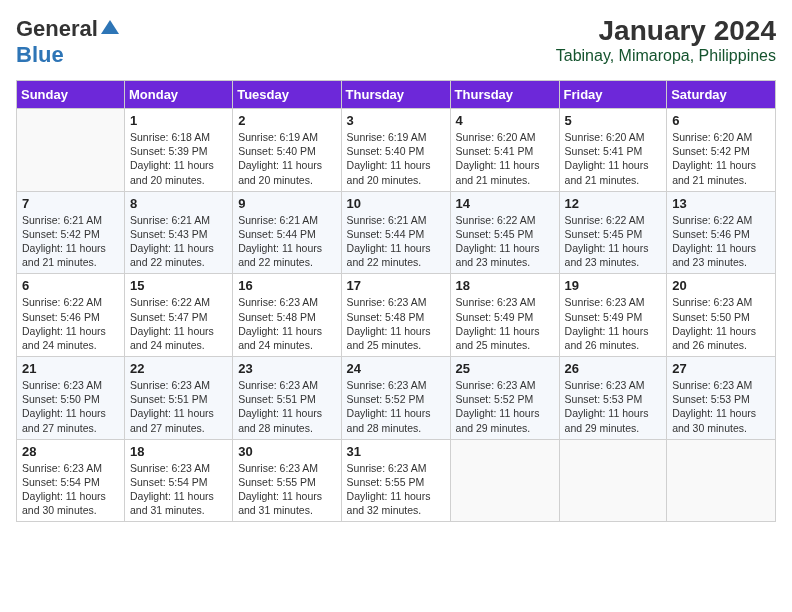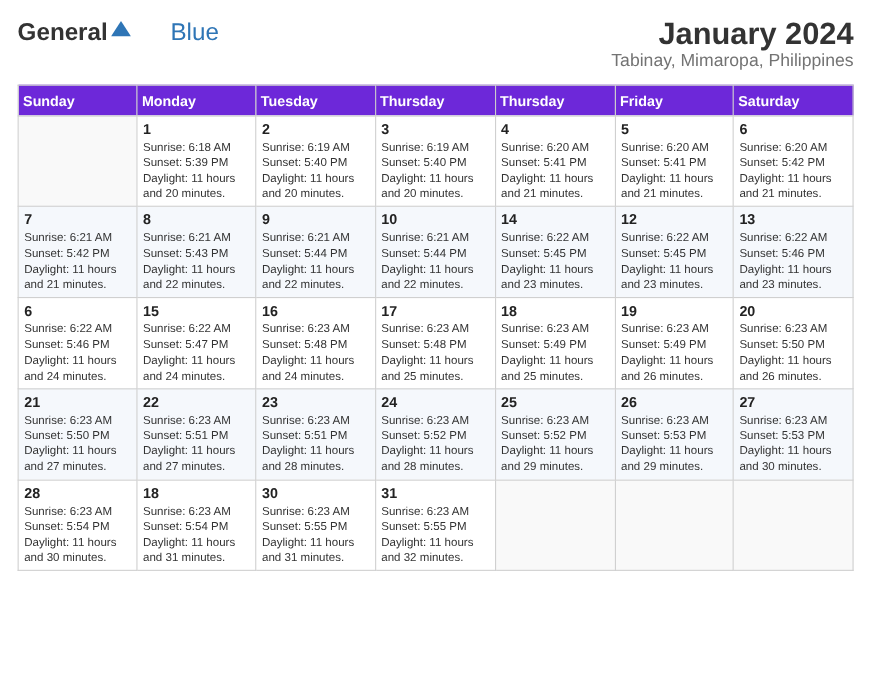--- a/index.html
+++ b/index.html
@@ -18,6 +18,7 @@
     }
     .logo {
       display: flex;
+      flex-direction: column;
       align-items: flex-start;
       justify-content: center;
     }

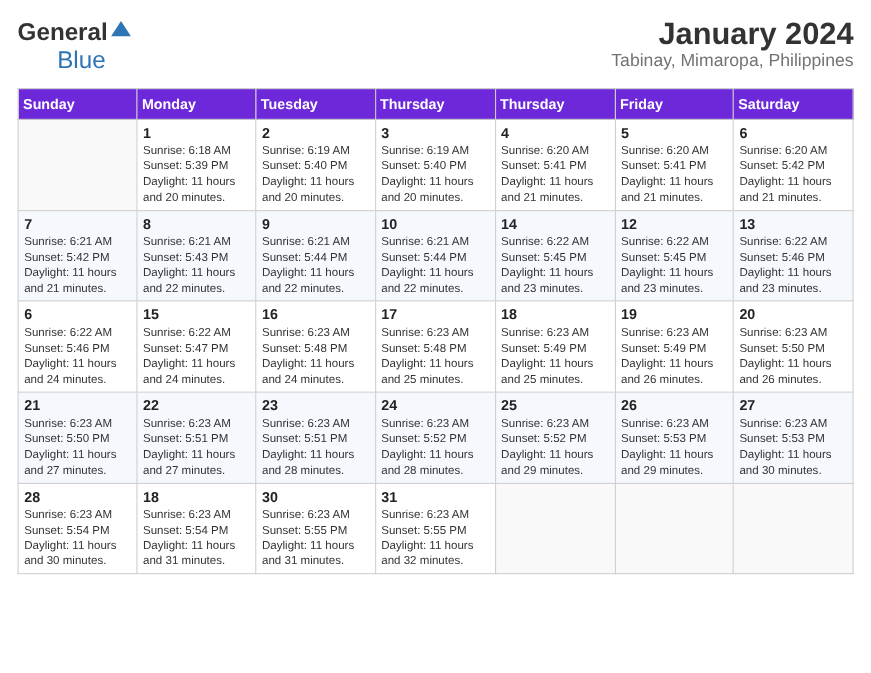--- a/index.html
+++ b/index.html
@@ -97,7 +97,7 @@
       </span>
     </div>
     <div>
-      <span style="font-size:22px;font-weight:normal;color:#2e75b6;margin-left:36px;">Blue</span>
+      <span style="font-size:22px;font-weight:bold;color:#2e75b6;">Blue</span>
     </div>
   </div>
   <div class="title-area">

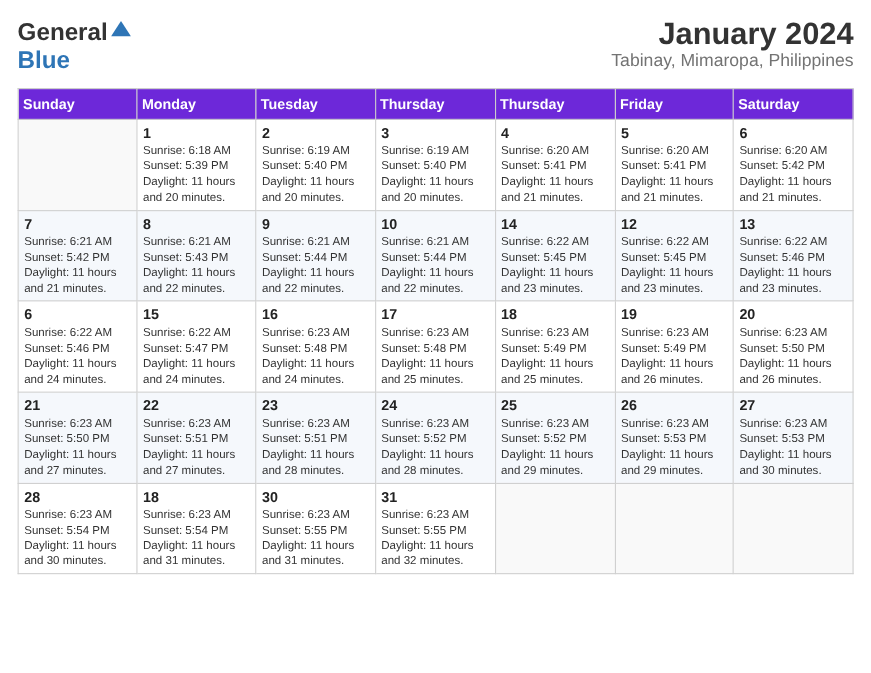--- a/index.html
+++ b/index.html
@@ -37,7 +37,7 @@
     }
     .location-title {
       font-size: 16px;
-      color: #737373;
+      color: #14532d;
     }
     table {
       width: 100%;

